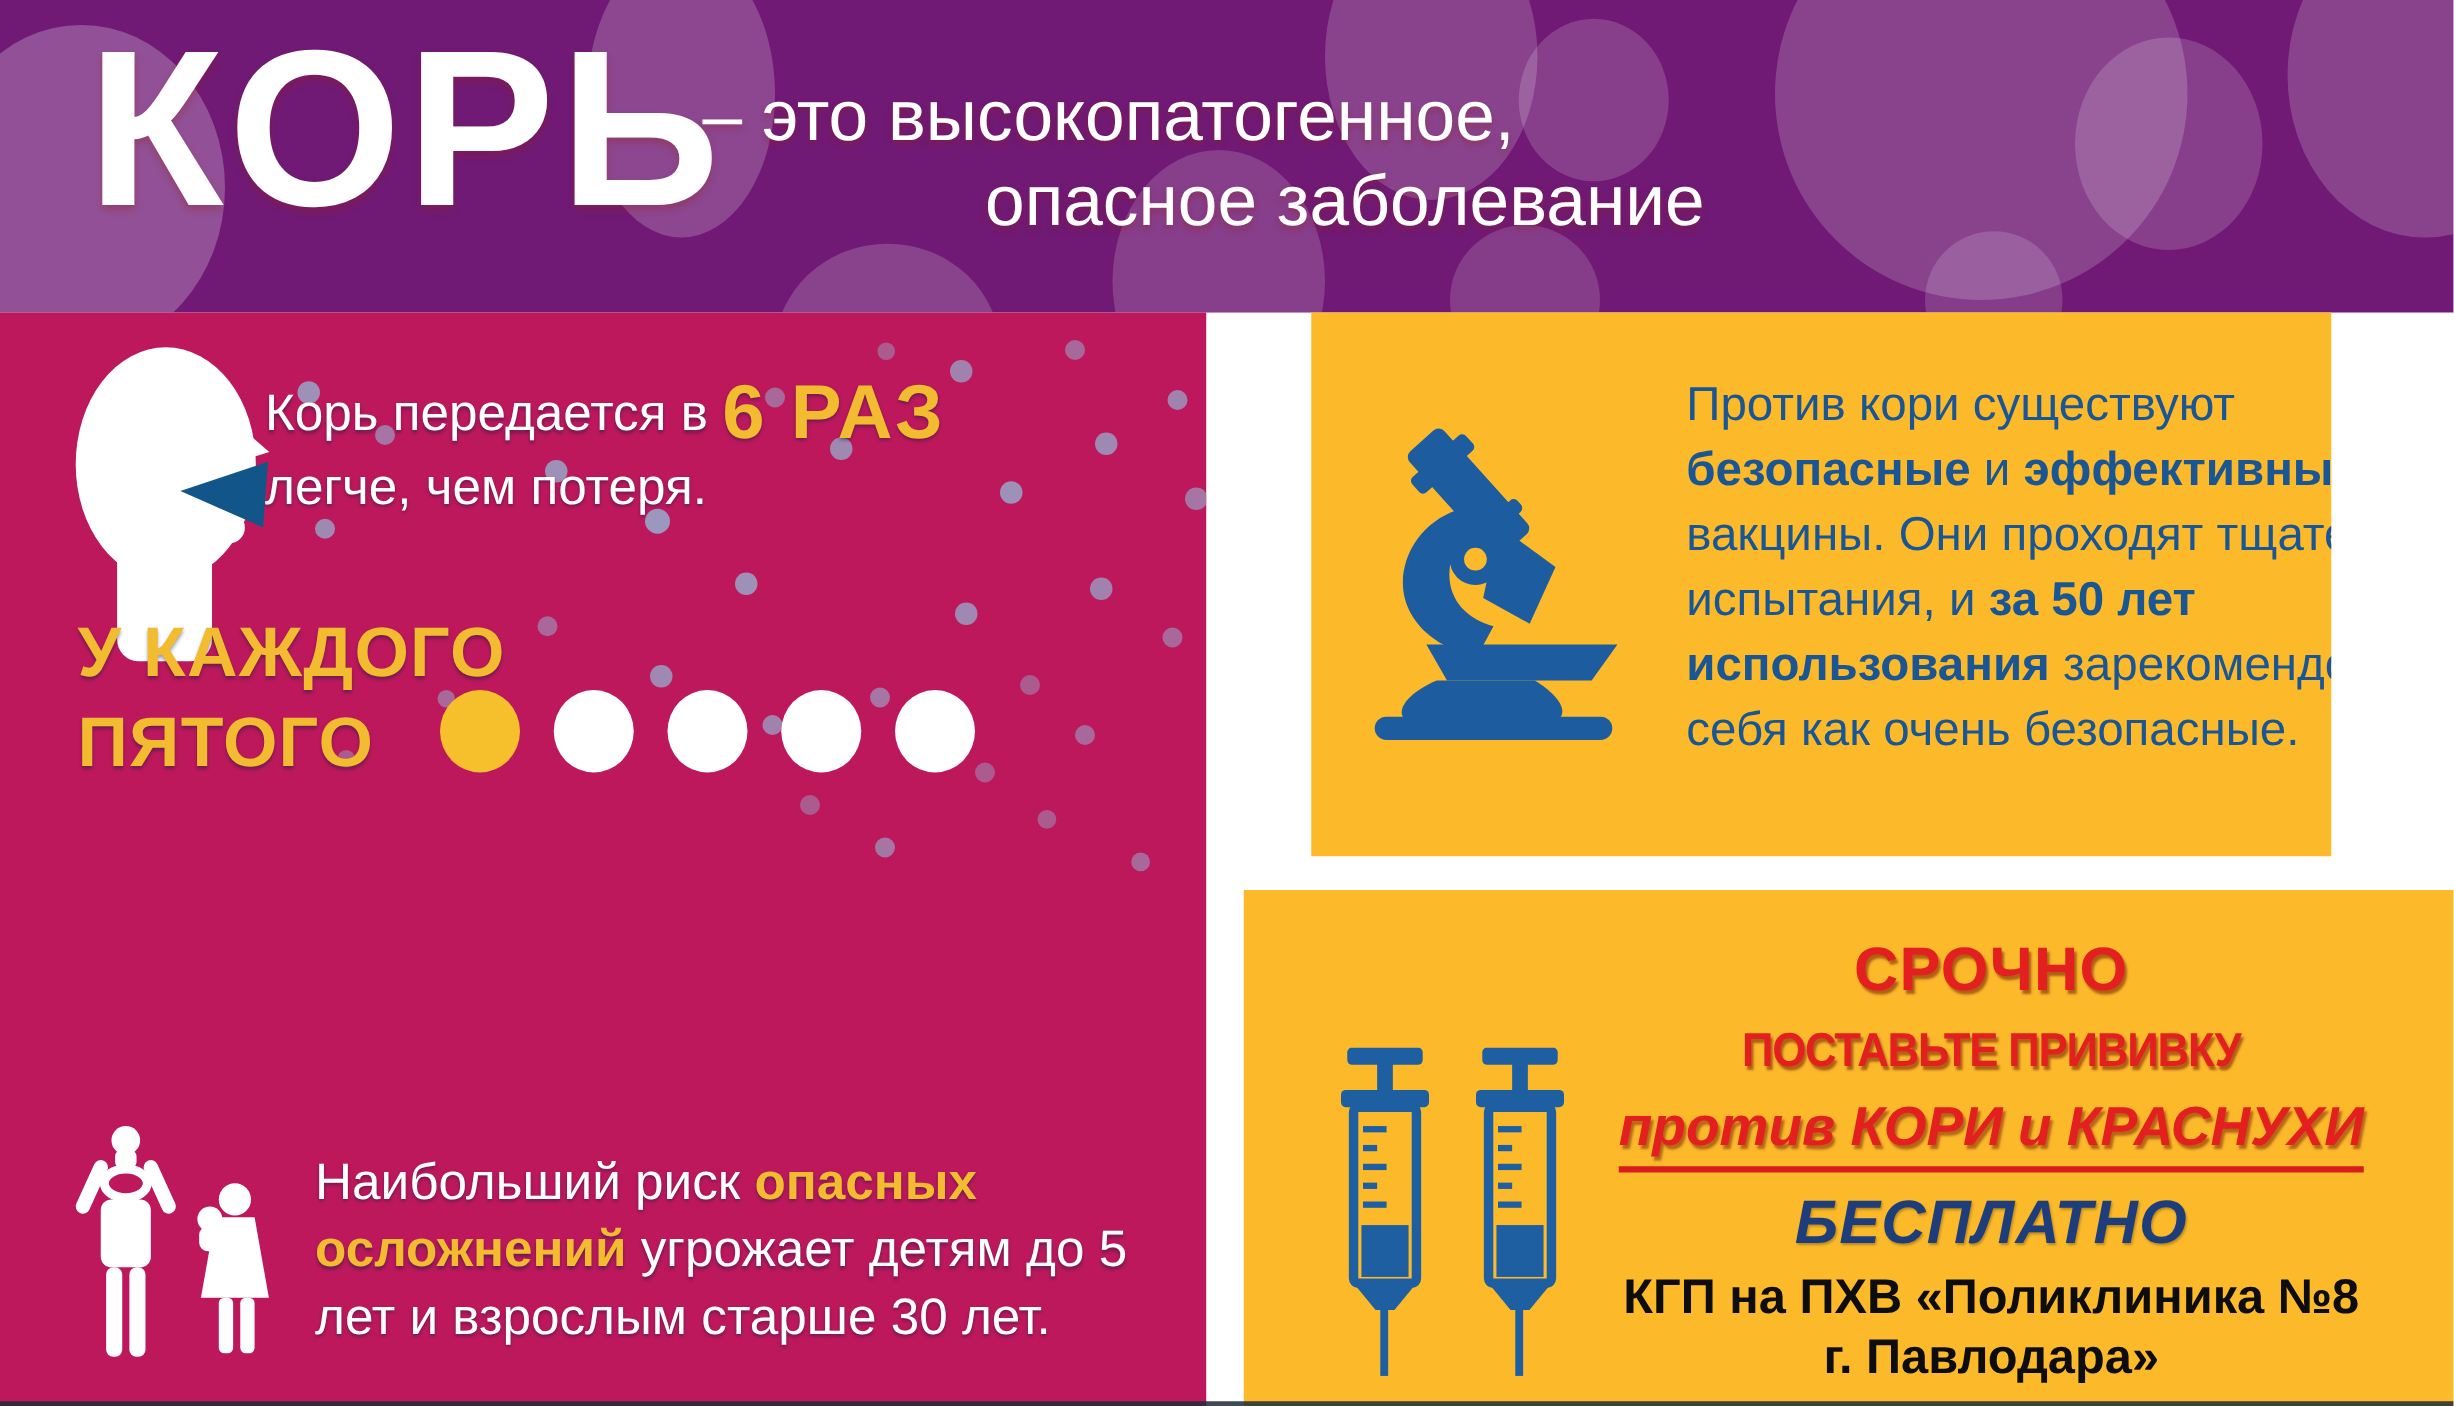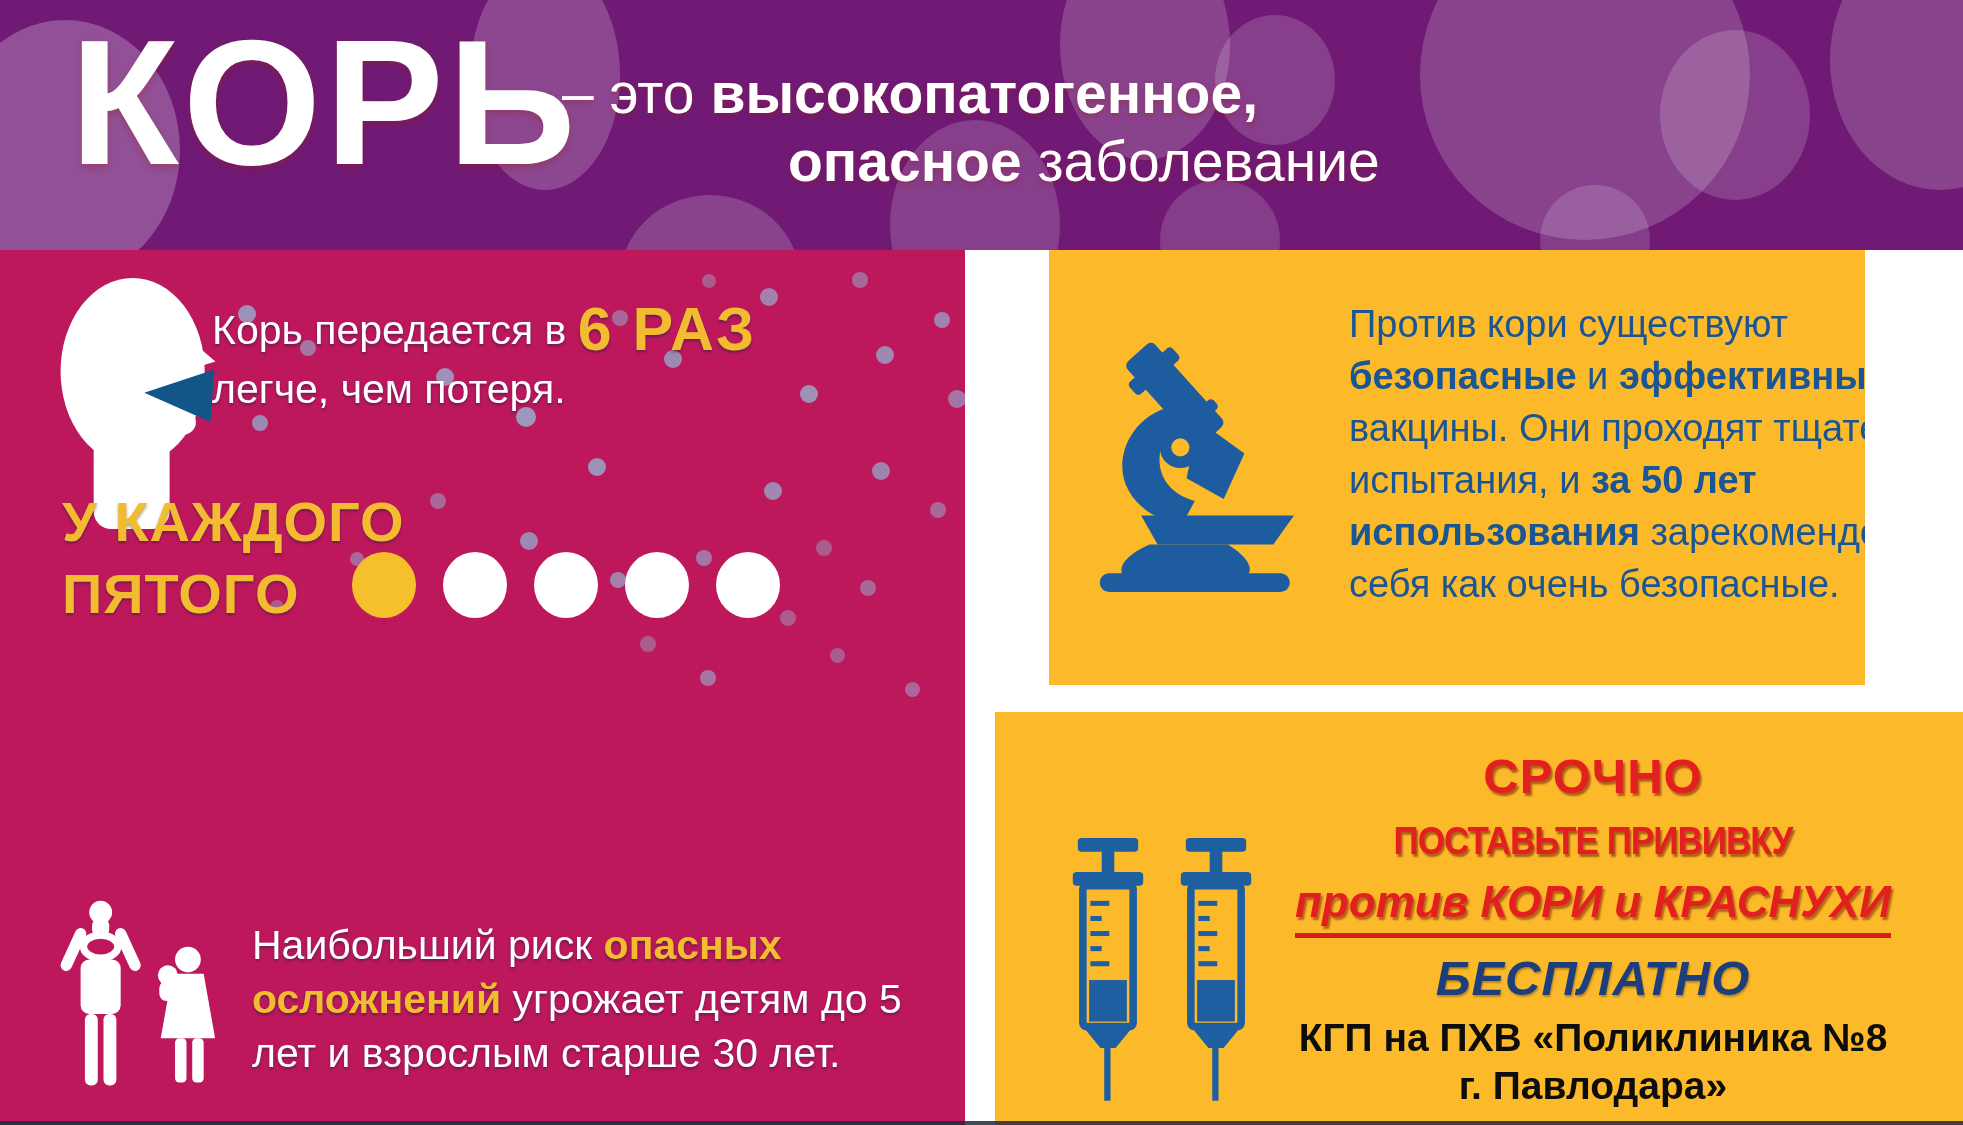--- a/index.html
+++ b/index.html
@@ -15,7 +15,7 @@
     letter-spacing:4px;line-height:1;text-shadow:0 4px 6px rgba(150,30,20,.30);
   }
   .banner-sub{position:absolute;color:#ffffff;font-size:57px;white-space:nowrap;text-shadow:0 3px 5px rgba(150,30,20,.35);}
-  .banner-sub .b{font-weight:700;}
+  .banner-sub .b{font-weight:400;}
   .sub1{left:562px;top:60px;}
   .sub2{left:788px;top:128px;}
   

